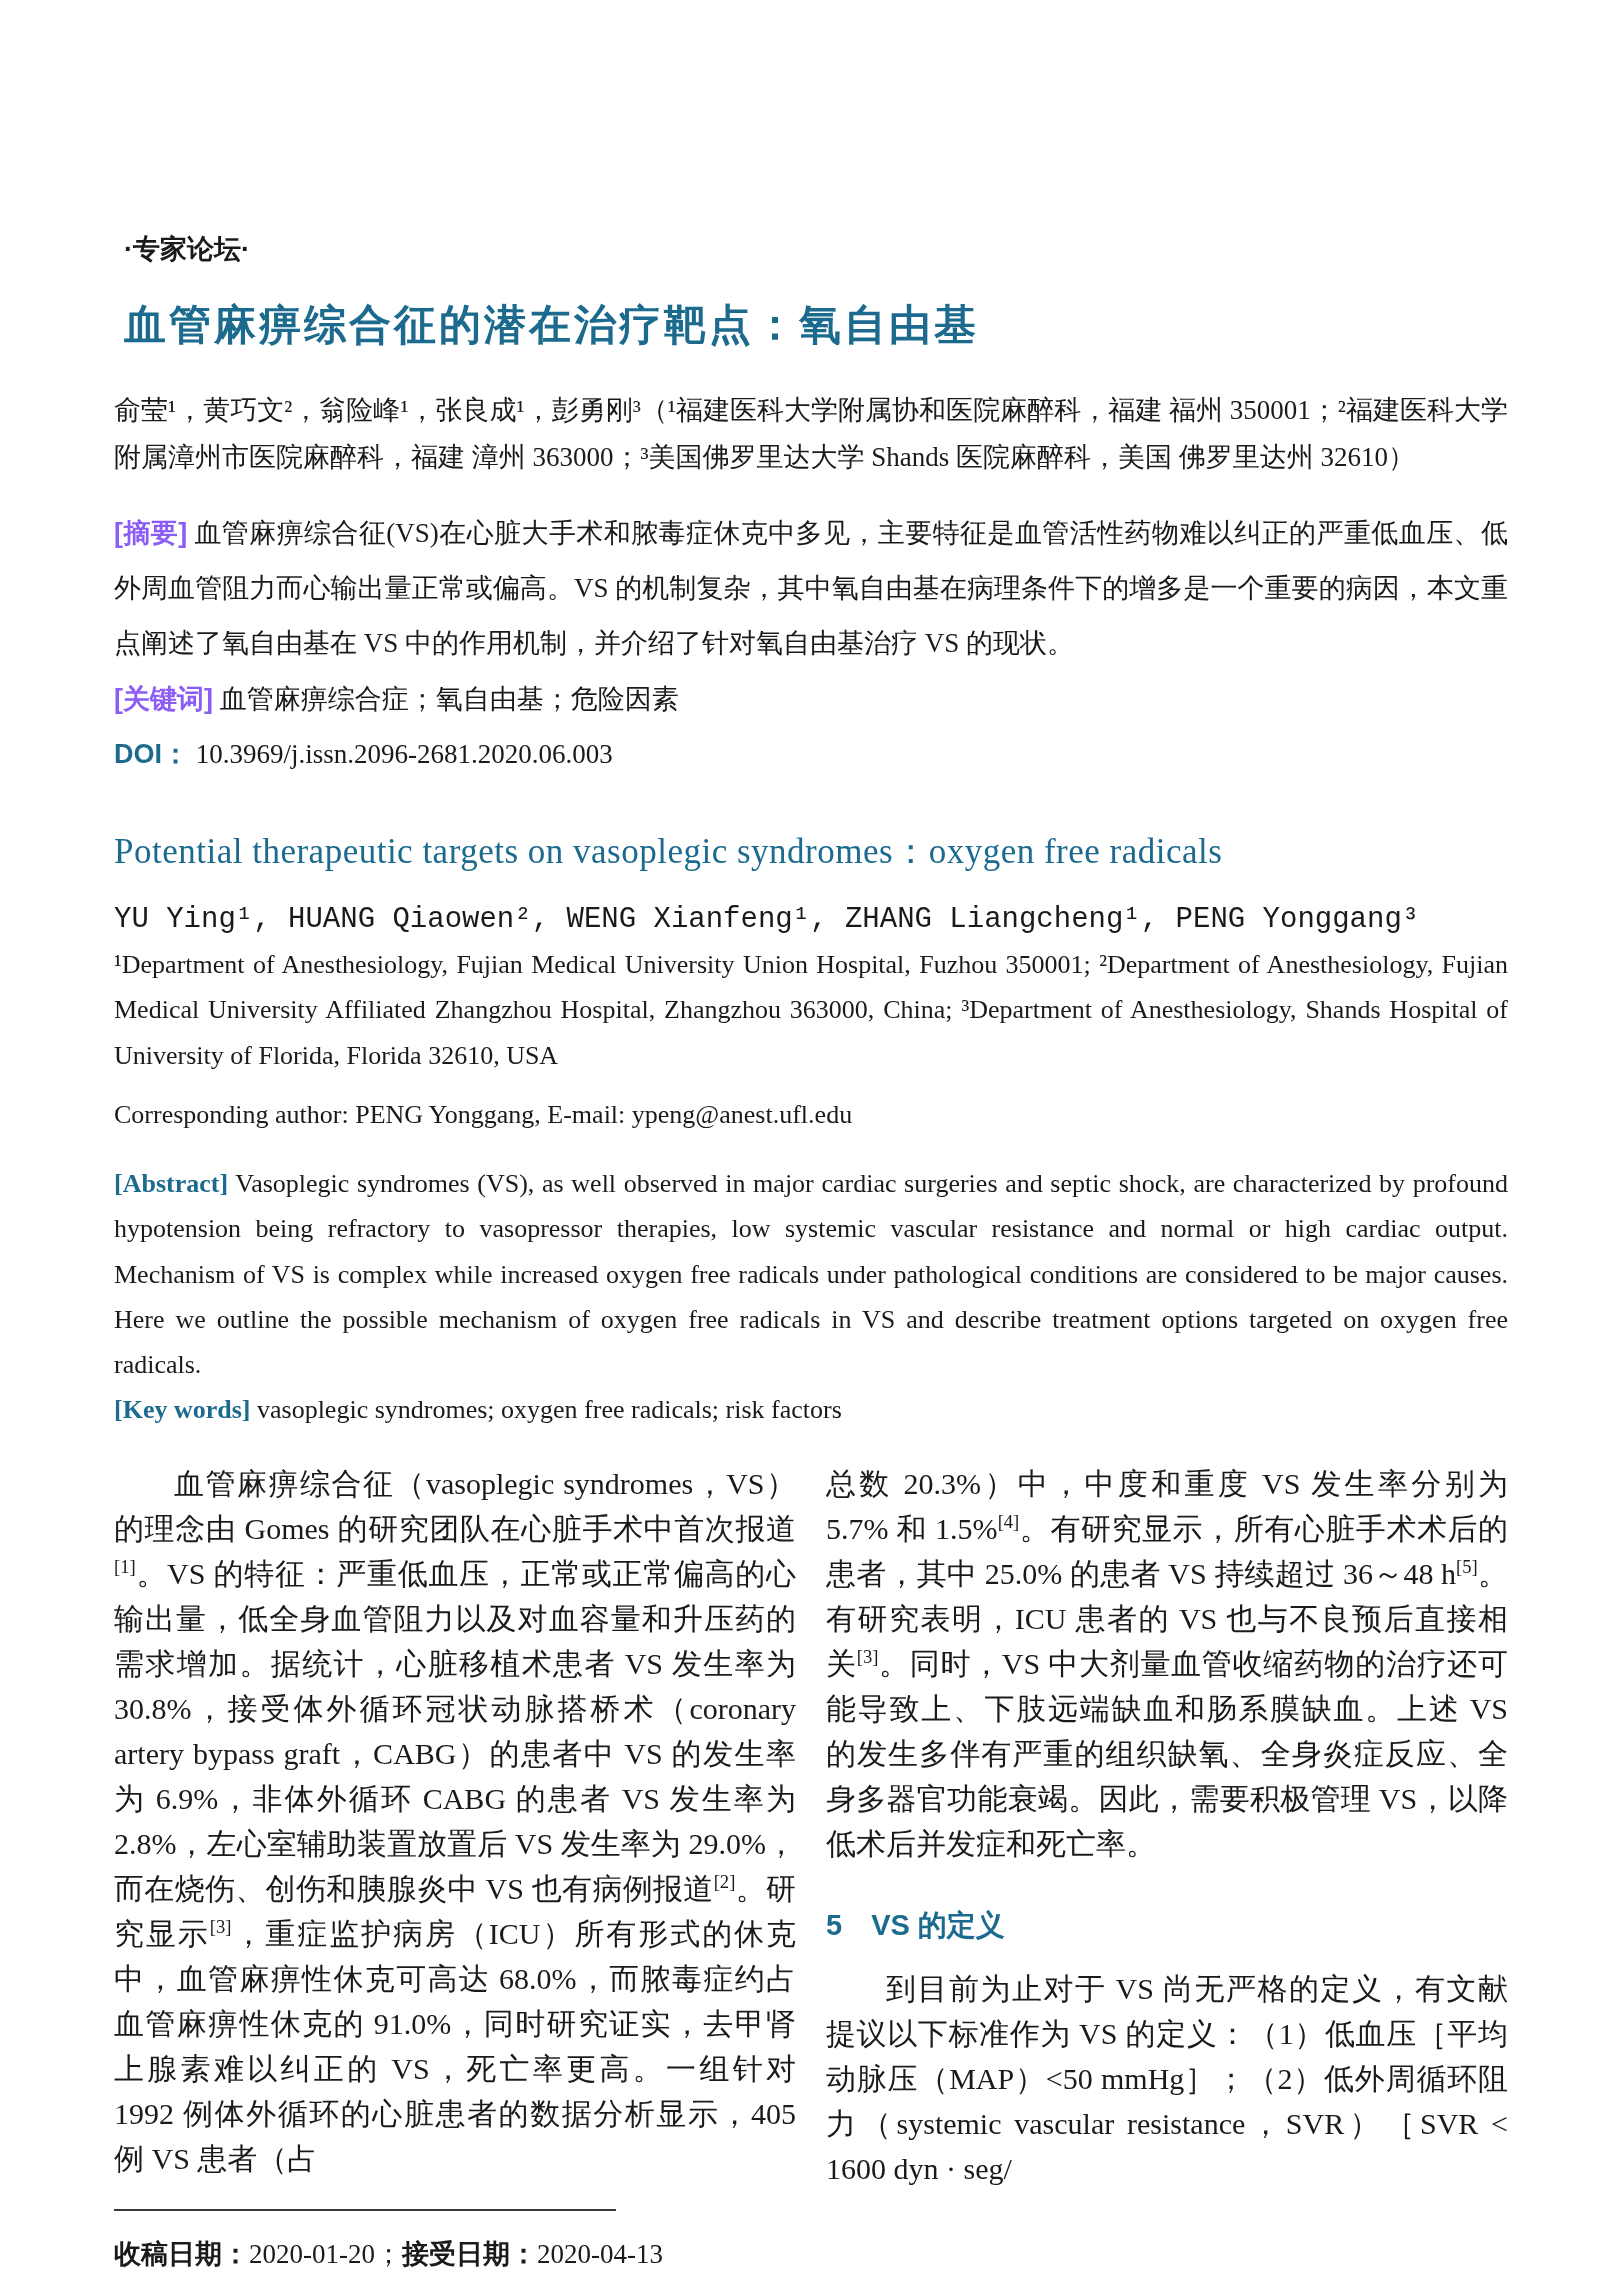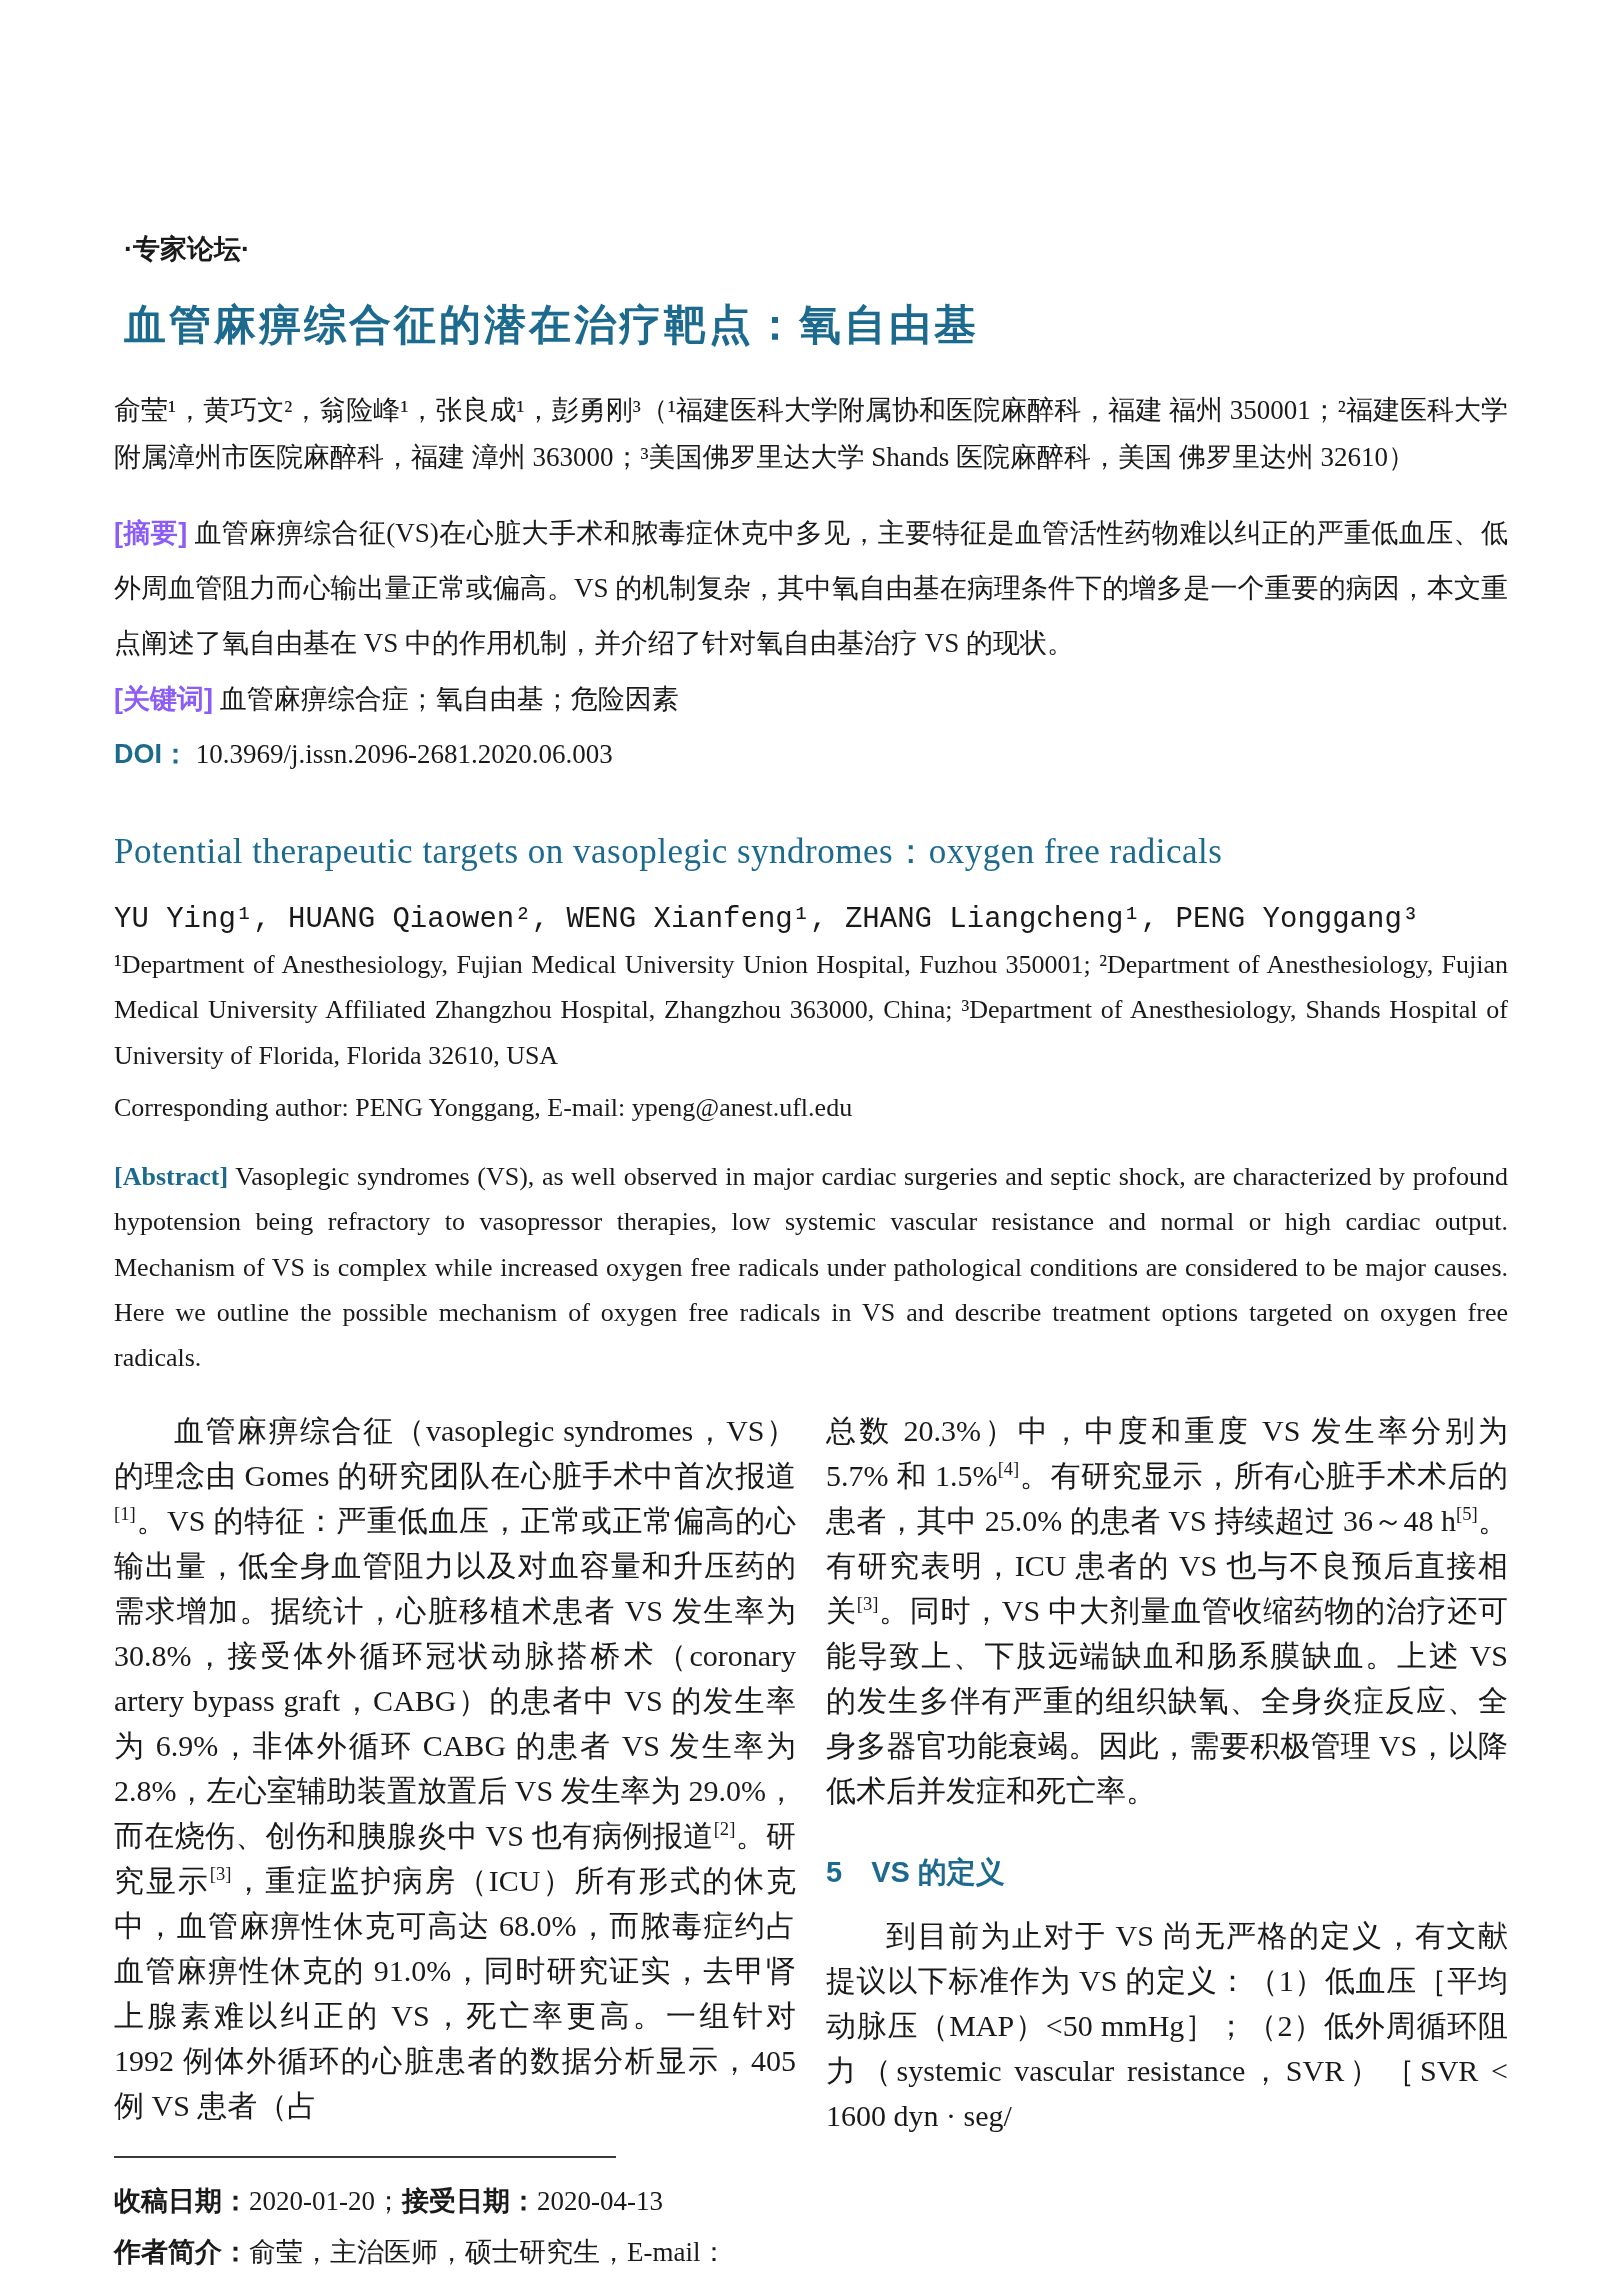--- a/index.html
+++ b/index.html
@@ -72,7 +72,7 @@
   }
   .authors-en { margin-top: 28px; font-size: 29px; font-family: Liberation Mono, monospace; }
   .affiliations-en, .corresponding-en { font-size: 26px; line-height: 1.74; text-align: justify; margin-top: 6px; }
-  .corresponding-en { margin-top: 7px; }
+  .corresponding-en { margin-top: 14px; }
   .en-meta { margin-top: 24px; }
   .en-meta-line { font-size: 26px; line-height: 1.74; text-align: justify; }
   .en-label { font-weight: bold; color: #1c6b8e; }

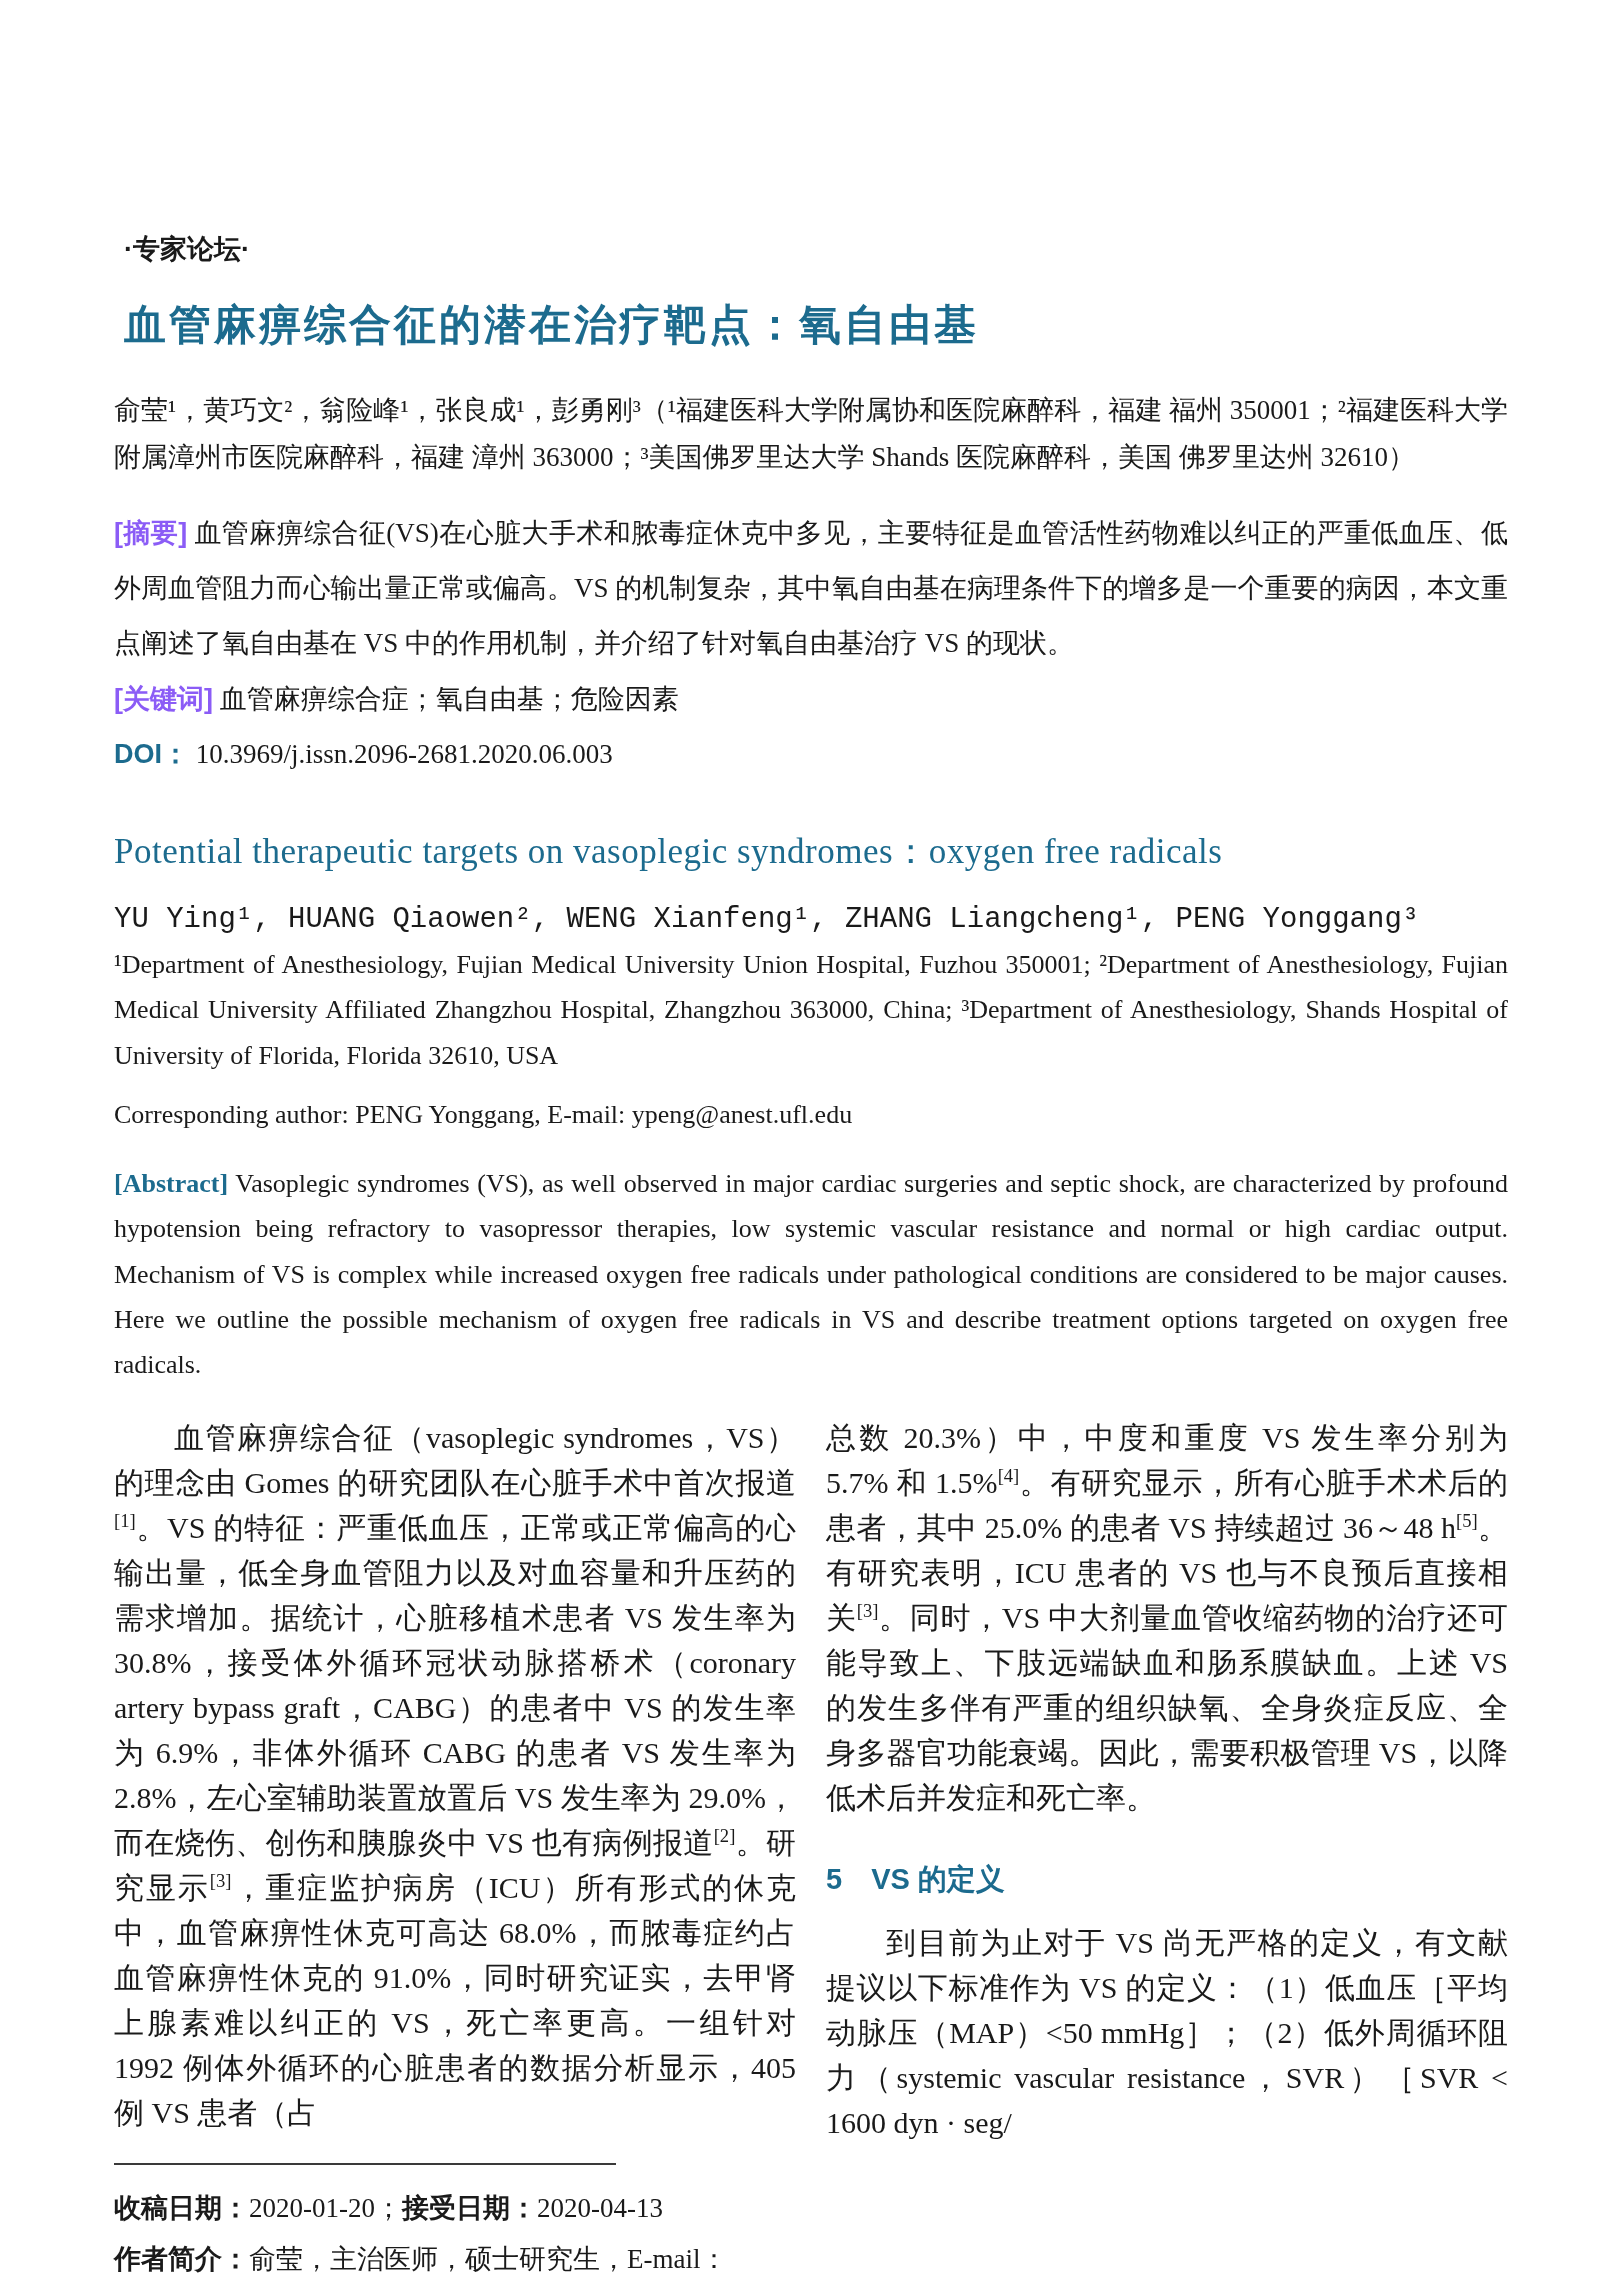--- a/index.html
+++ b/index.html
@@ -150,6 +150,10 @@
       <span class="en-label">[Abstract]</span>
       <span>Vasoplegic syndromes (VS), as well observed in major cardiac surgeries and septic shock, are characterized by profound hypotension being refractory to vasopressor therapies, low systemic vascular resistance and normal or high cardiac output. Mechanism of VS is complex while increased oxygen free radicals under pathological conditions are considered to be major causes. Here we outline the possible mechanism of oxygen free radicals in VS and describe treatment options targeted on oxygen free radicals.</span>
     </p>
+    <p class="en-meta-line">
+      <span class="en-label">[Key words]</span>
+      <span>vasoplegic syndromes; oxygen free radicals; risk factors</span>
+    </p>
   </div>
 
   <div class="body-columns">

